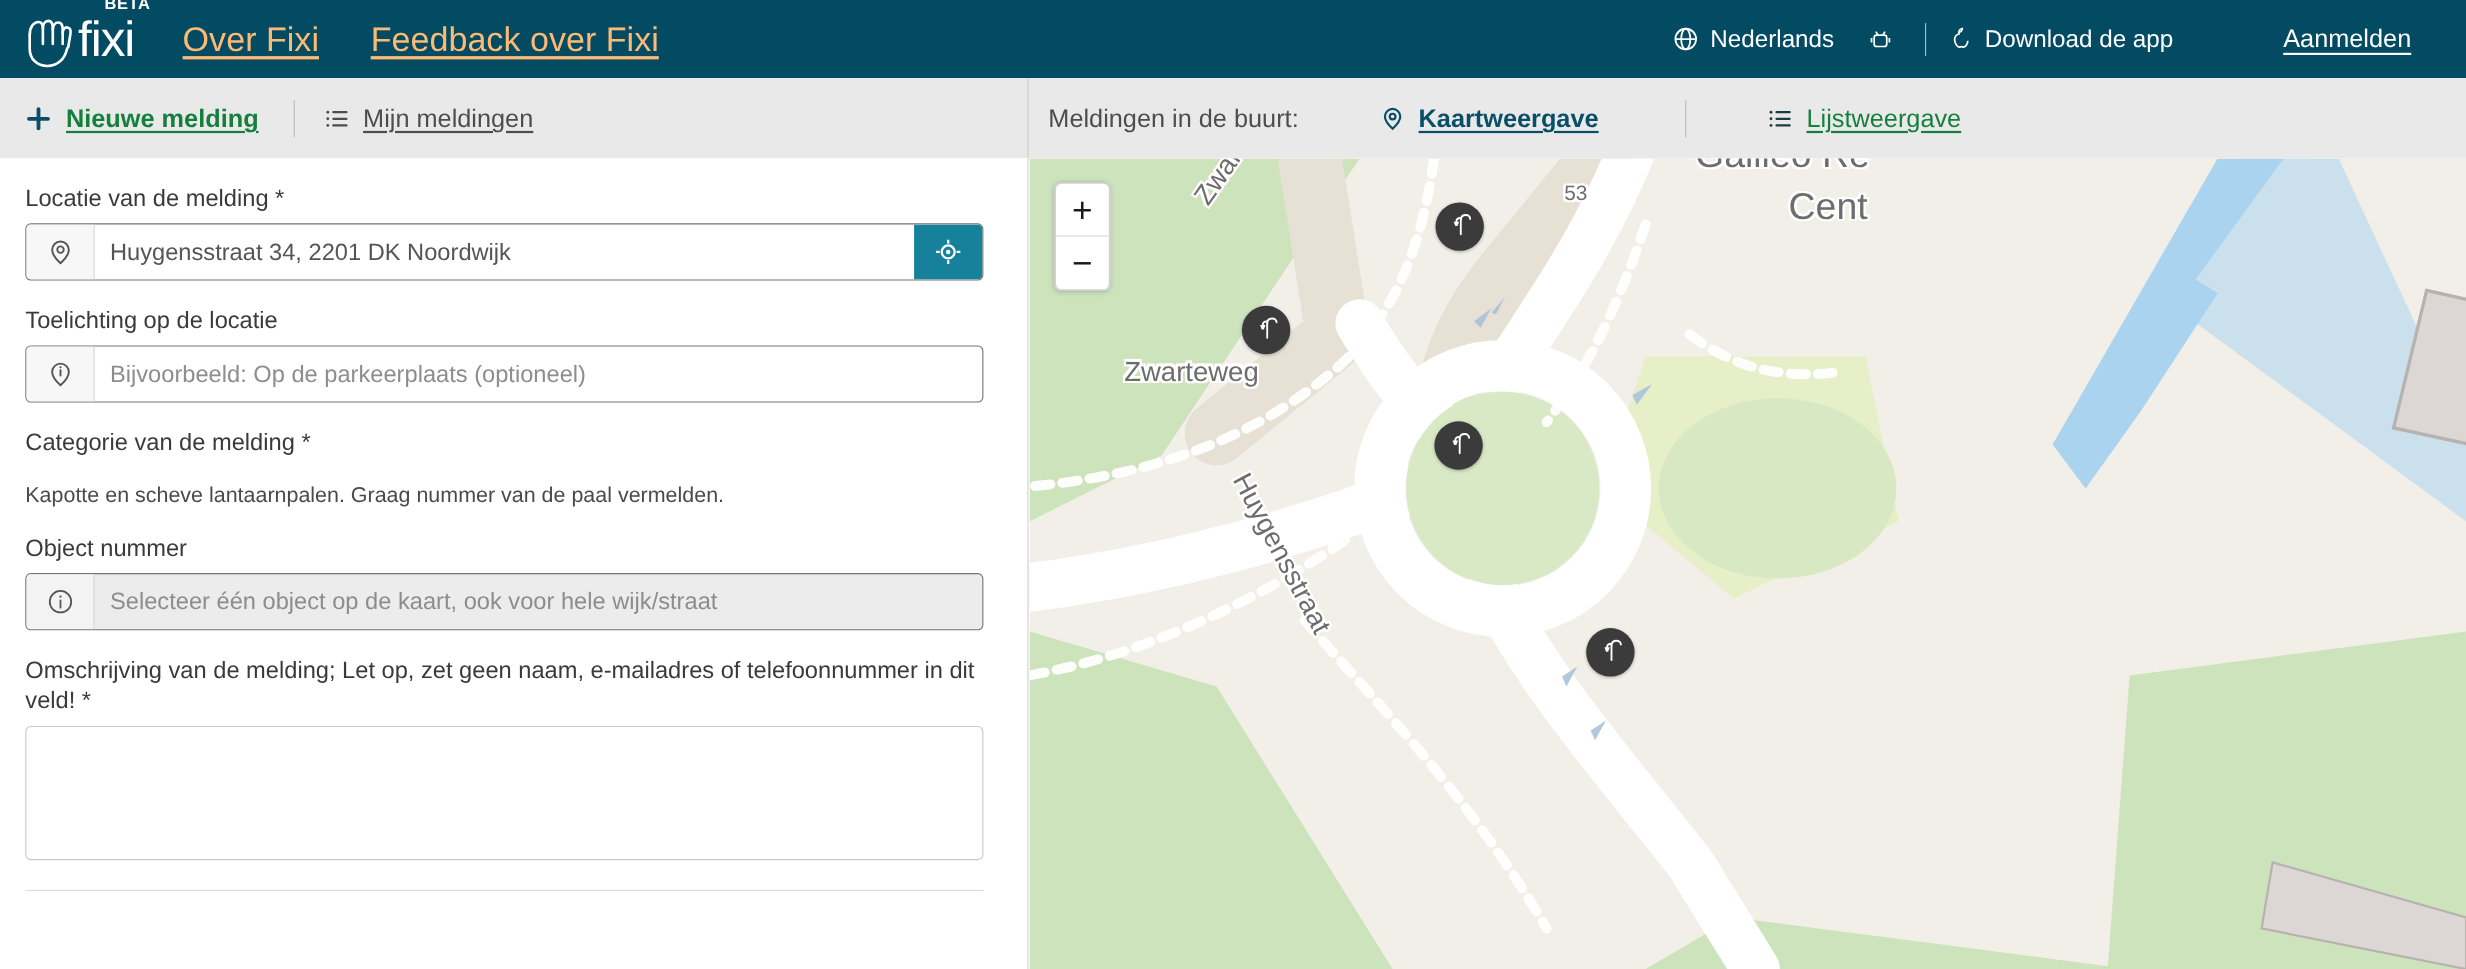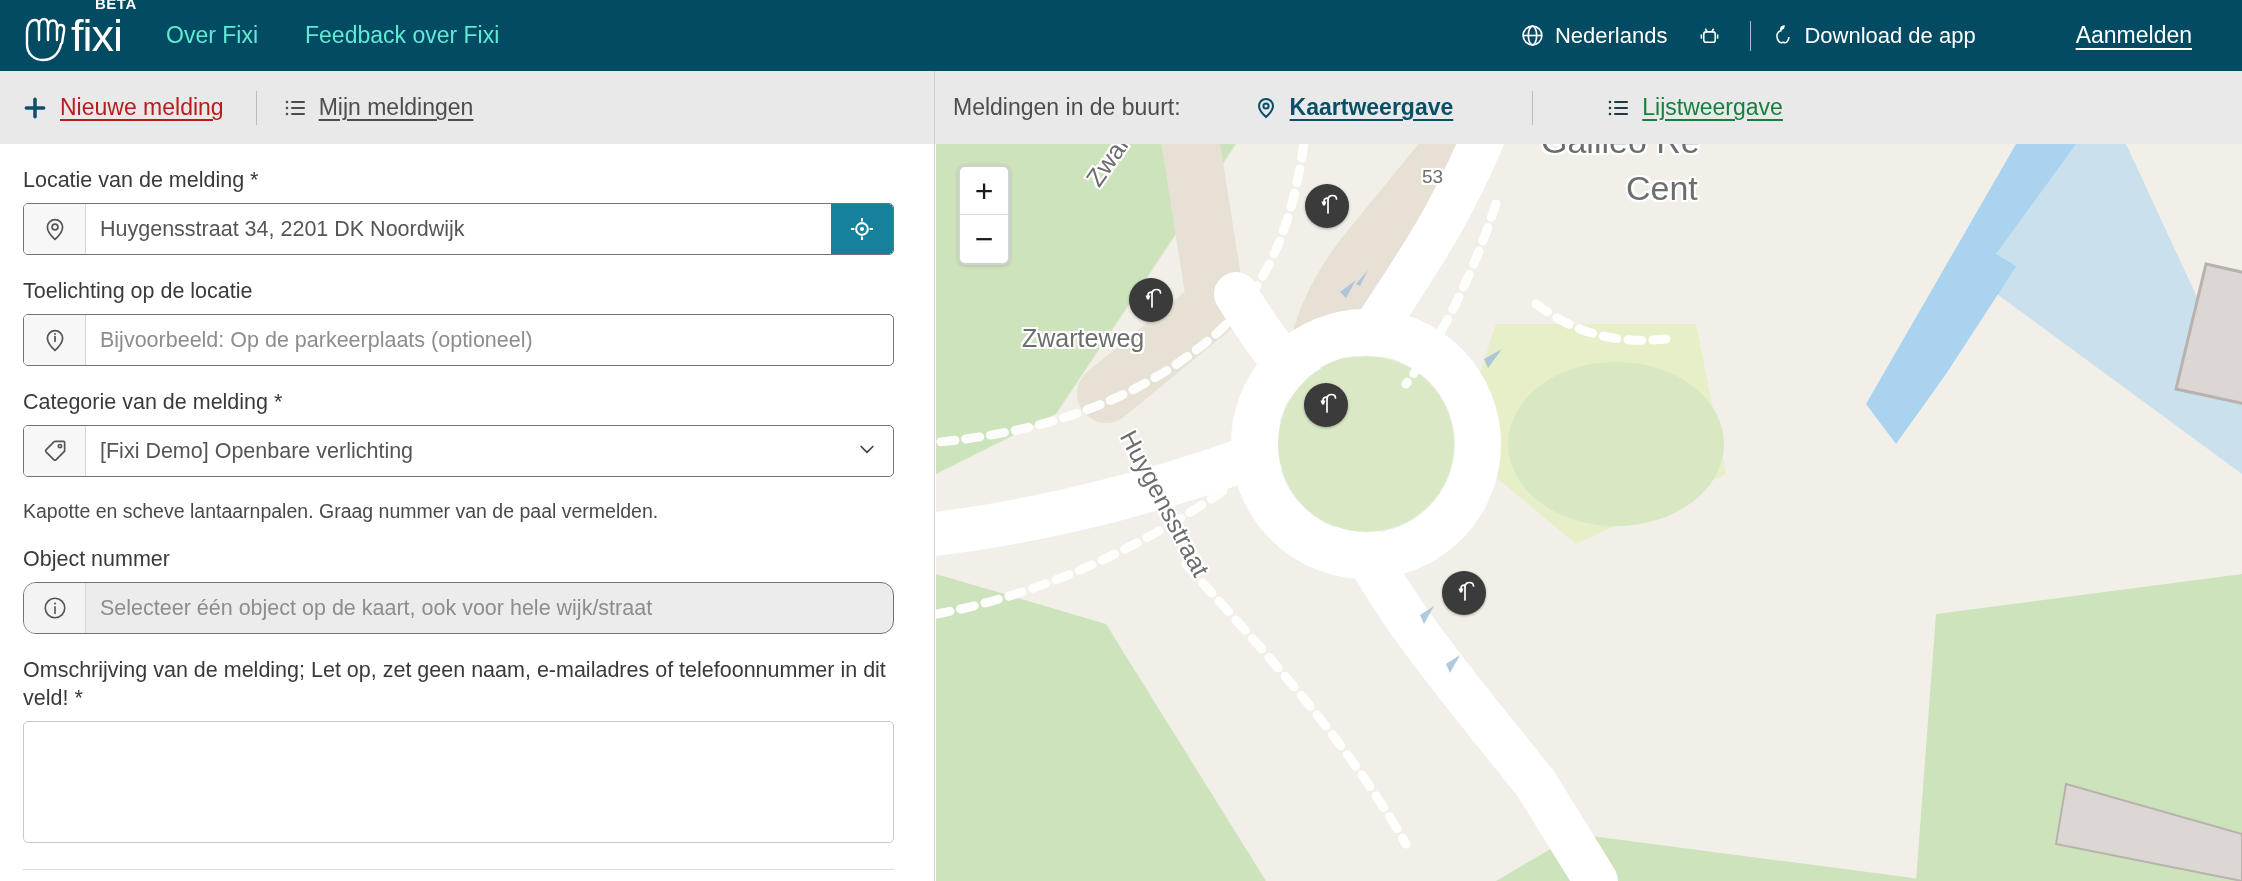--- a/index.html
+++ b/index.html
@@ -40,8 +40,9 @@
     line-height: 15px;
   }
   .hdr-link {
-    color: #5eead4;
-    font-size: 23px;
+    color: #fdba74;
+    font-size: 31px;
+    text-decoration: underline;
     text-underline-offset: 5px;
     margin-right: 47px;
     white-space: nowrap;

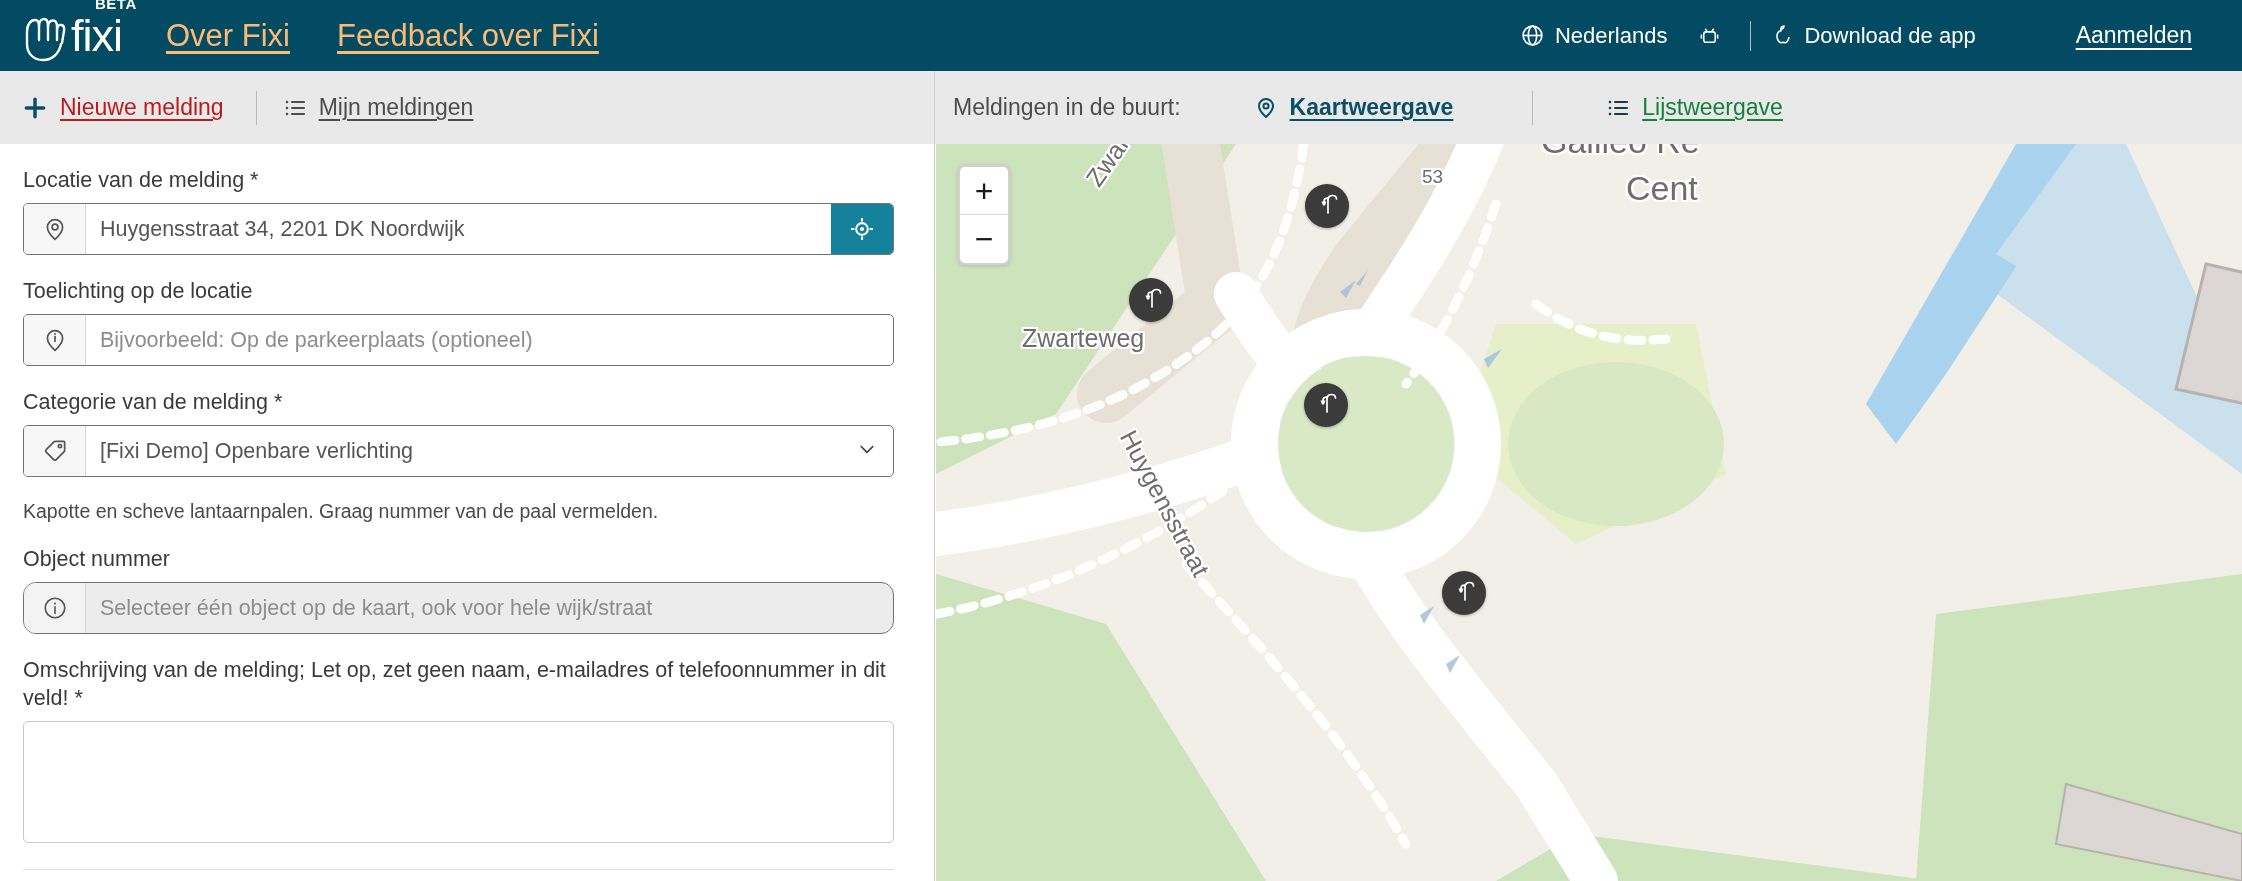--- a/index.html
+++ b/index.html
@@ -99,7 +99,7 @@
     cursor: pointer;
     white-space: nowrap;
   }
-  .nav-item.primary { color: #b91c1c; font-weight: 400; }
+  .nav-item.primary { color: #15803d; font-weight: 700; }
   .nav-item .ic { display: flex; margin-right: 12px; }
   .nav-item .lbl { text-decoration: underline; text-underline-offset: 4px; }
   .nav-item.primary .lbl { text-decoration: underline; text-underline-offset: 4px;}

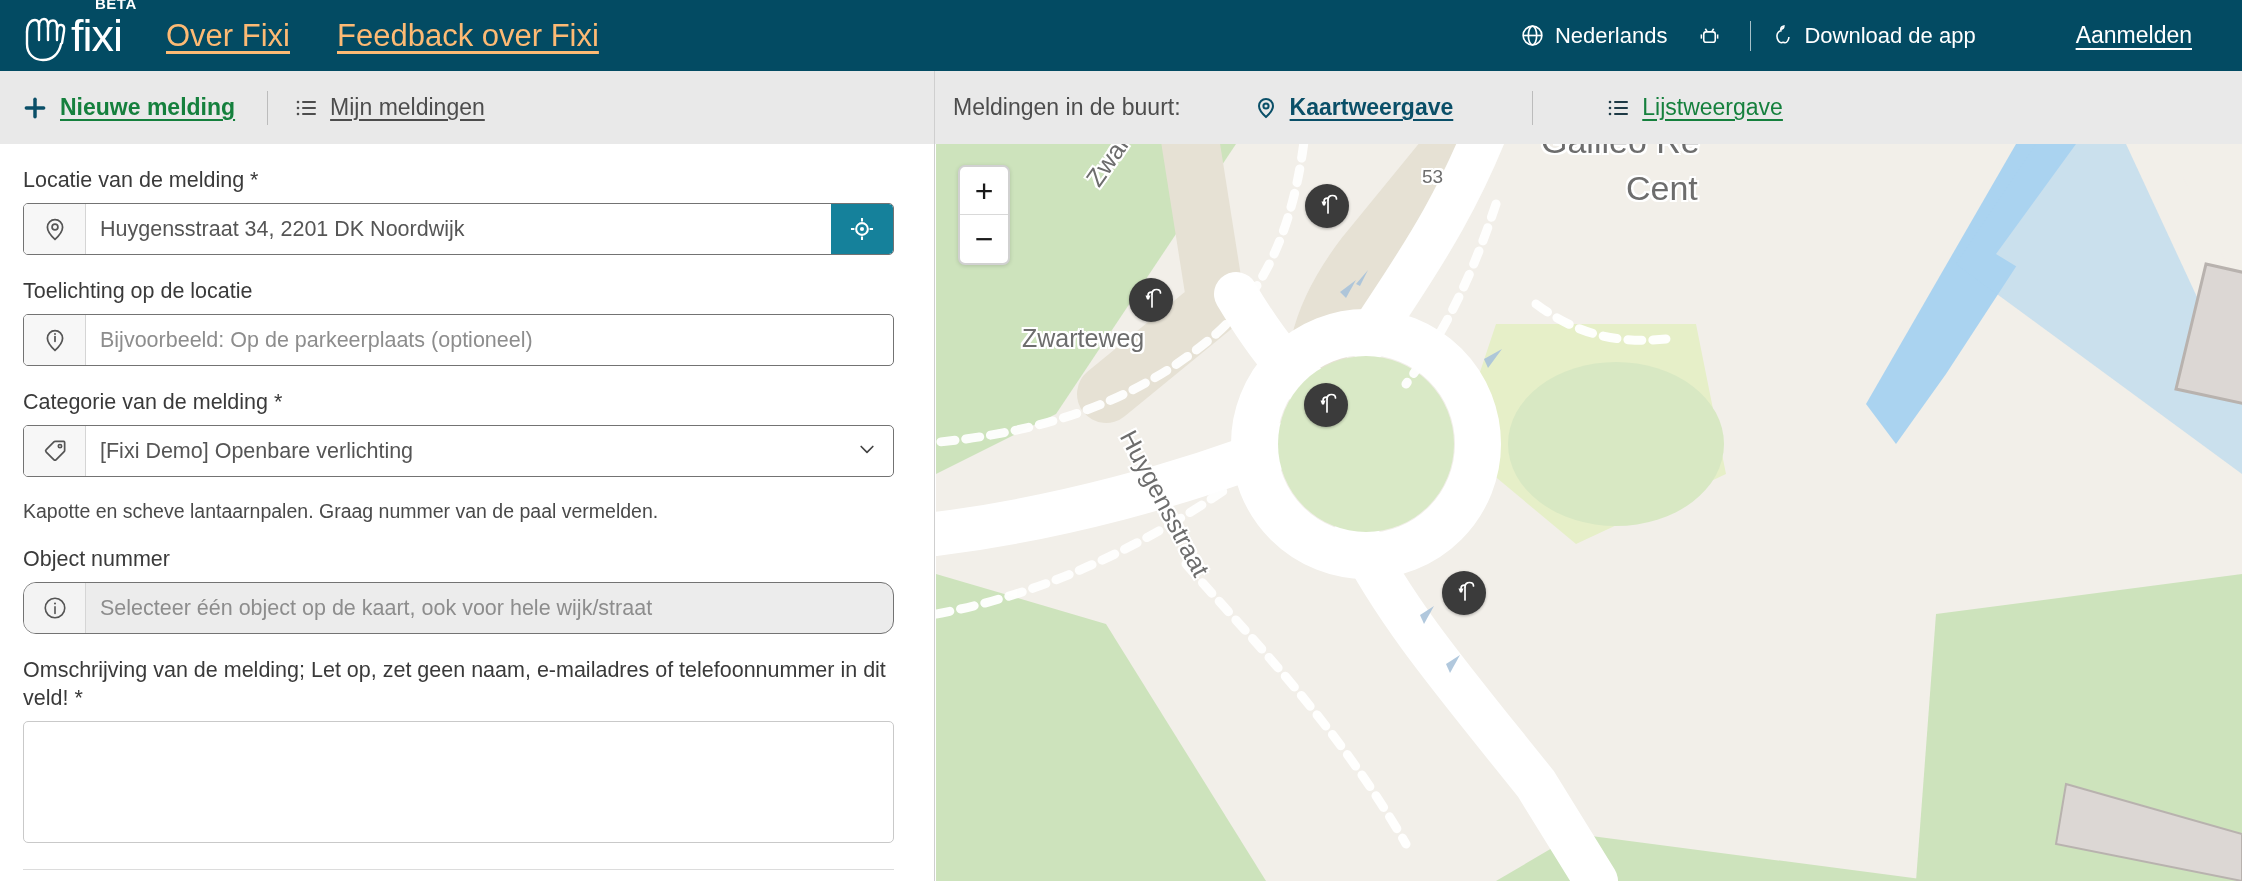--- a/index.html
+++ b/index.html
@@ -418,24 +418,6 @@
 
     <div class="field">
       <div class="flabel">Categorie van de melding *</div>
-      <div class="input-row">
-        <span class="addon">
-          <svg width="26" height="26" viewBox="0 0 24 24" fill="none" stroke="#555" stroke-width="1.6">
-            <path d="M12.6 3.2H20a.9.9 0 0 1 .9.9v7.4a1.6 1.6 0 0 1-.47 1.13l-7.3 7.3a1.6 1.6 0 0 1-2.26 0L3.9 13a1.6 1.6 0 0 1 0-2.26l7.3-7.3a1.6 1.6 0 0 1 1.4-.24z"></path>
-            <circle cx="16.6" cy="7.5" r="1.5"></circle>
-          </svg>
-        </span>
-        <span class="select-wrap">
-          <select class="fselect">
-            <option>[Fixi Demo] Openbare verlichting</option>
-          </select>
-          <span class="chev">
-            <svg width="20" height="20" viewBox="0 0 24 24" fill="none" stroke="#444" stroke-width="2" stroke-linecap="round" stroke-linejoin="round">
-              <polyline points="5,9 12,16 19,9"></polyline>
-            </svg>
-          </span>
-        </span>
-      </div>
       <div class="helptext">Kapotte en scheve lantaarnpalen. Graag nummer van de paal vermelden.</div>
     </div>
 

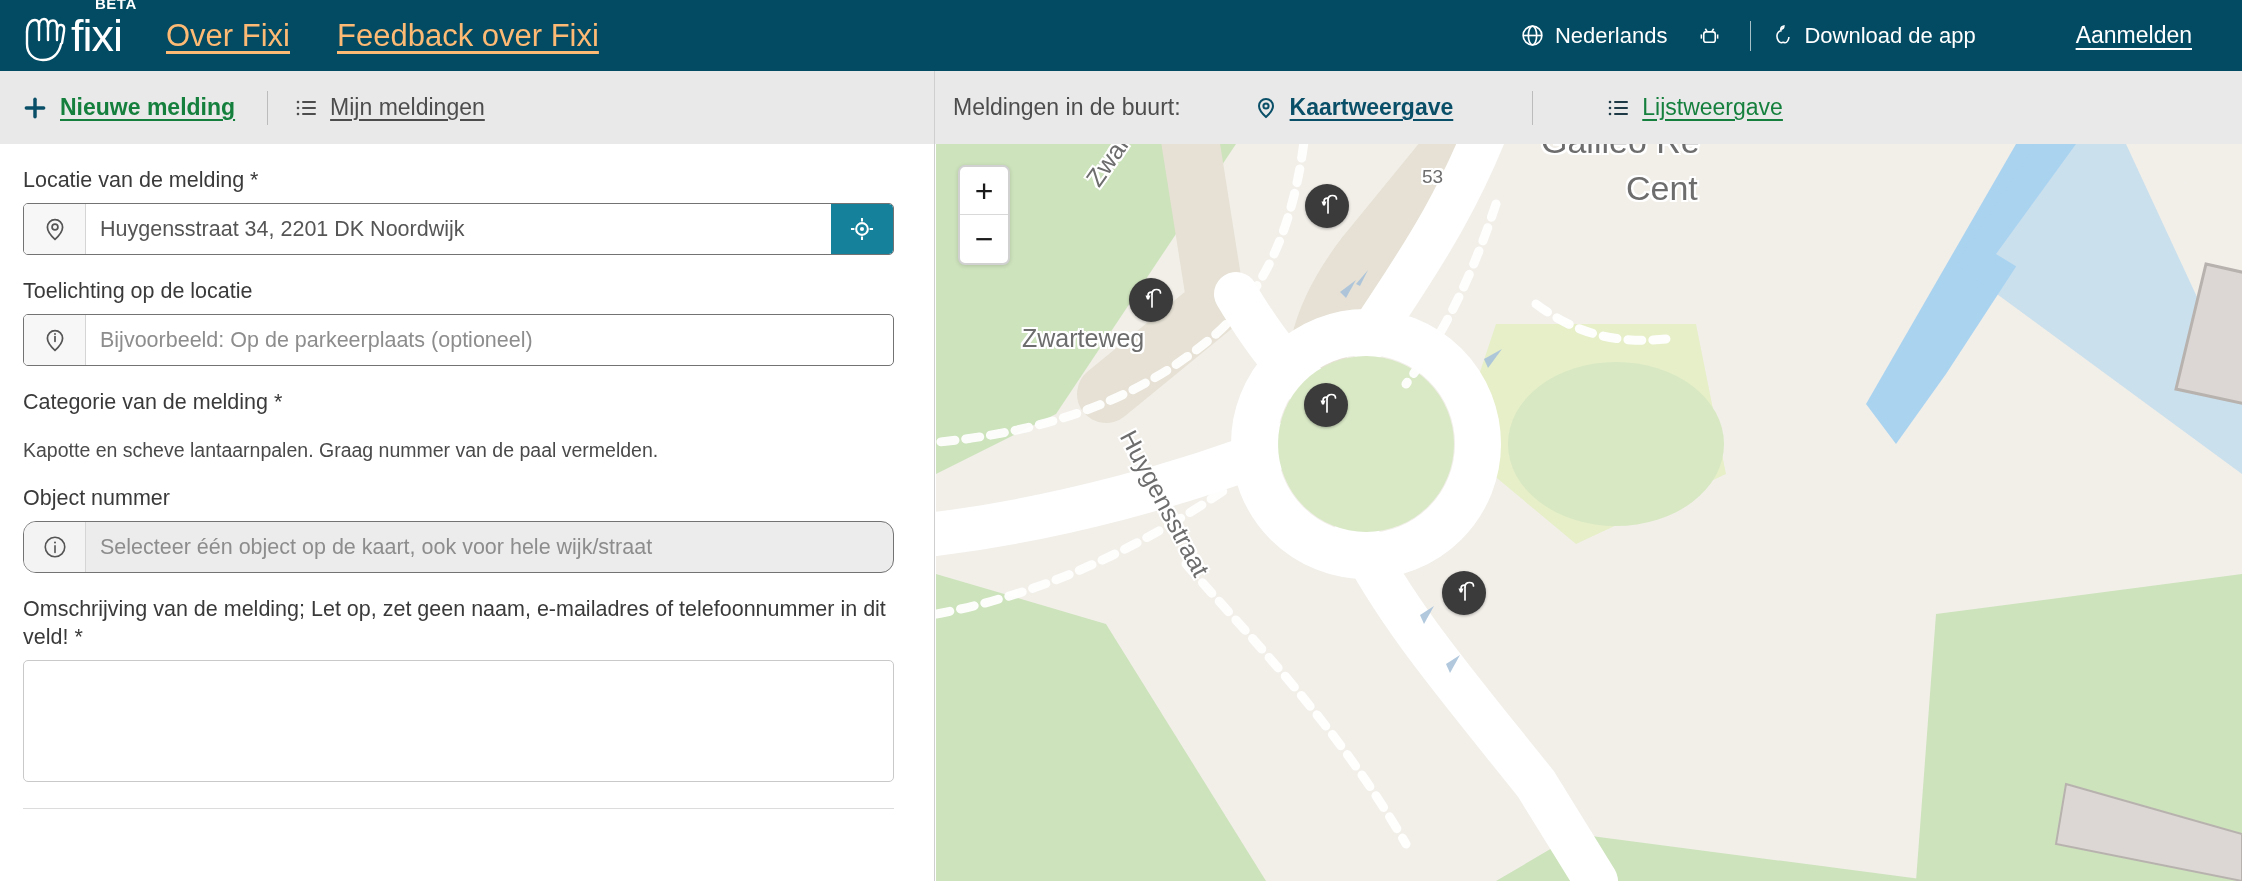--- a/index.html
+++ b/index.html
@@ -141,7 +141,7 @@
     overflow: hidden;
     background: #ffffff;
   }
-  .input-row.disabled { background: #ececec; border-radius: 13px; }
+  .input-row.disabled { background: #ececec; }
   .addon {
     width: 62px; min-width: 62px;
     background: #f7f7f7;

